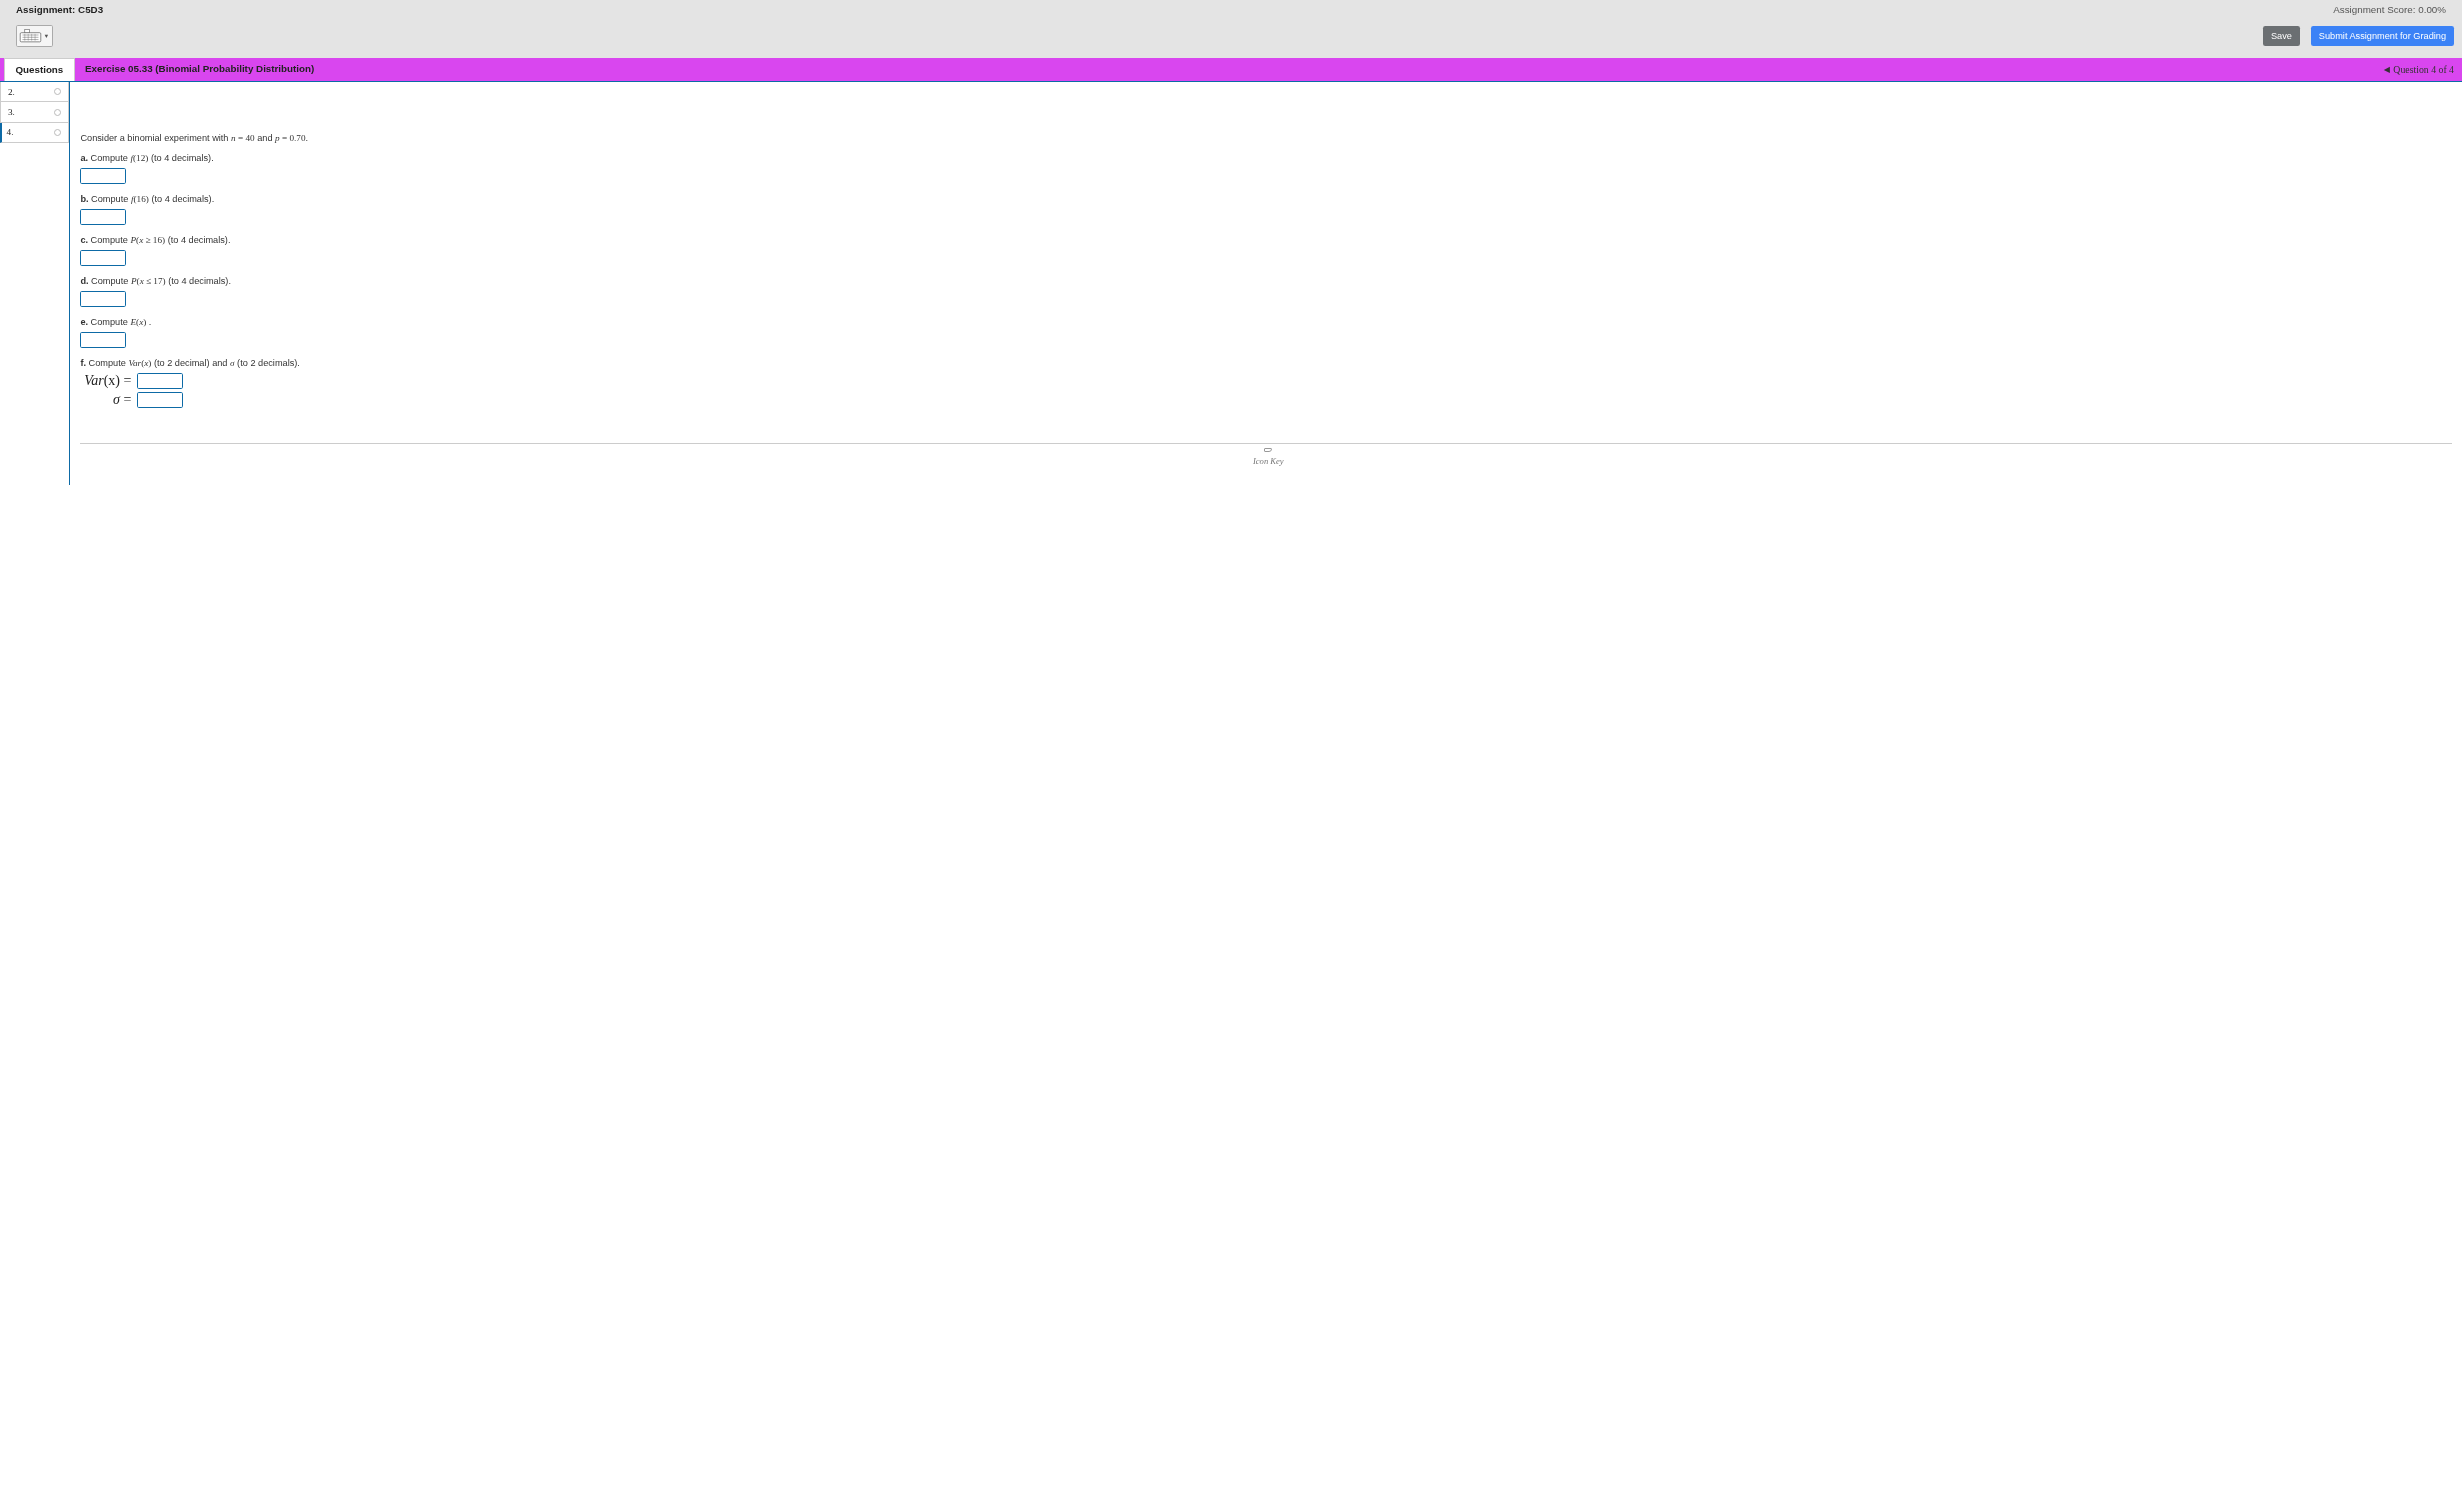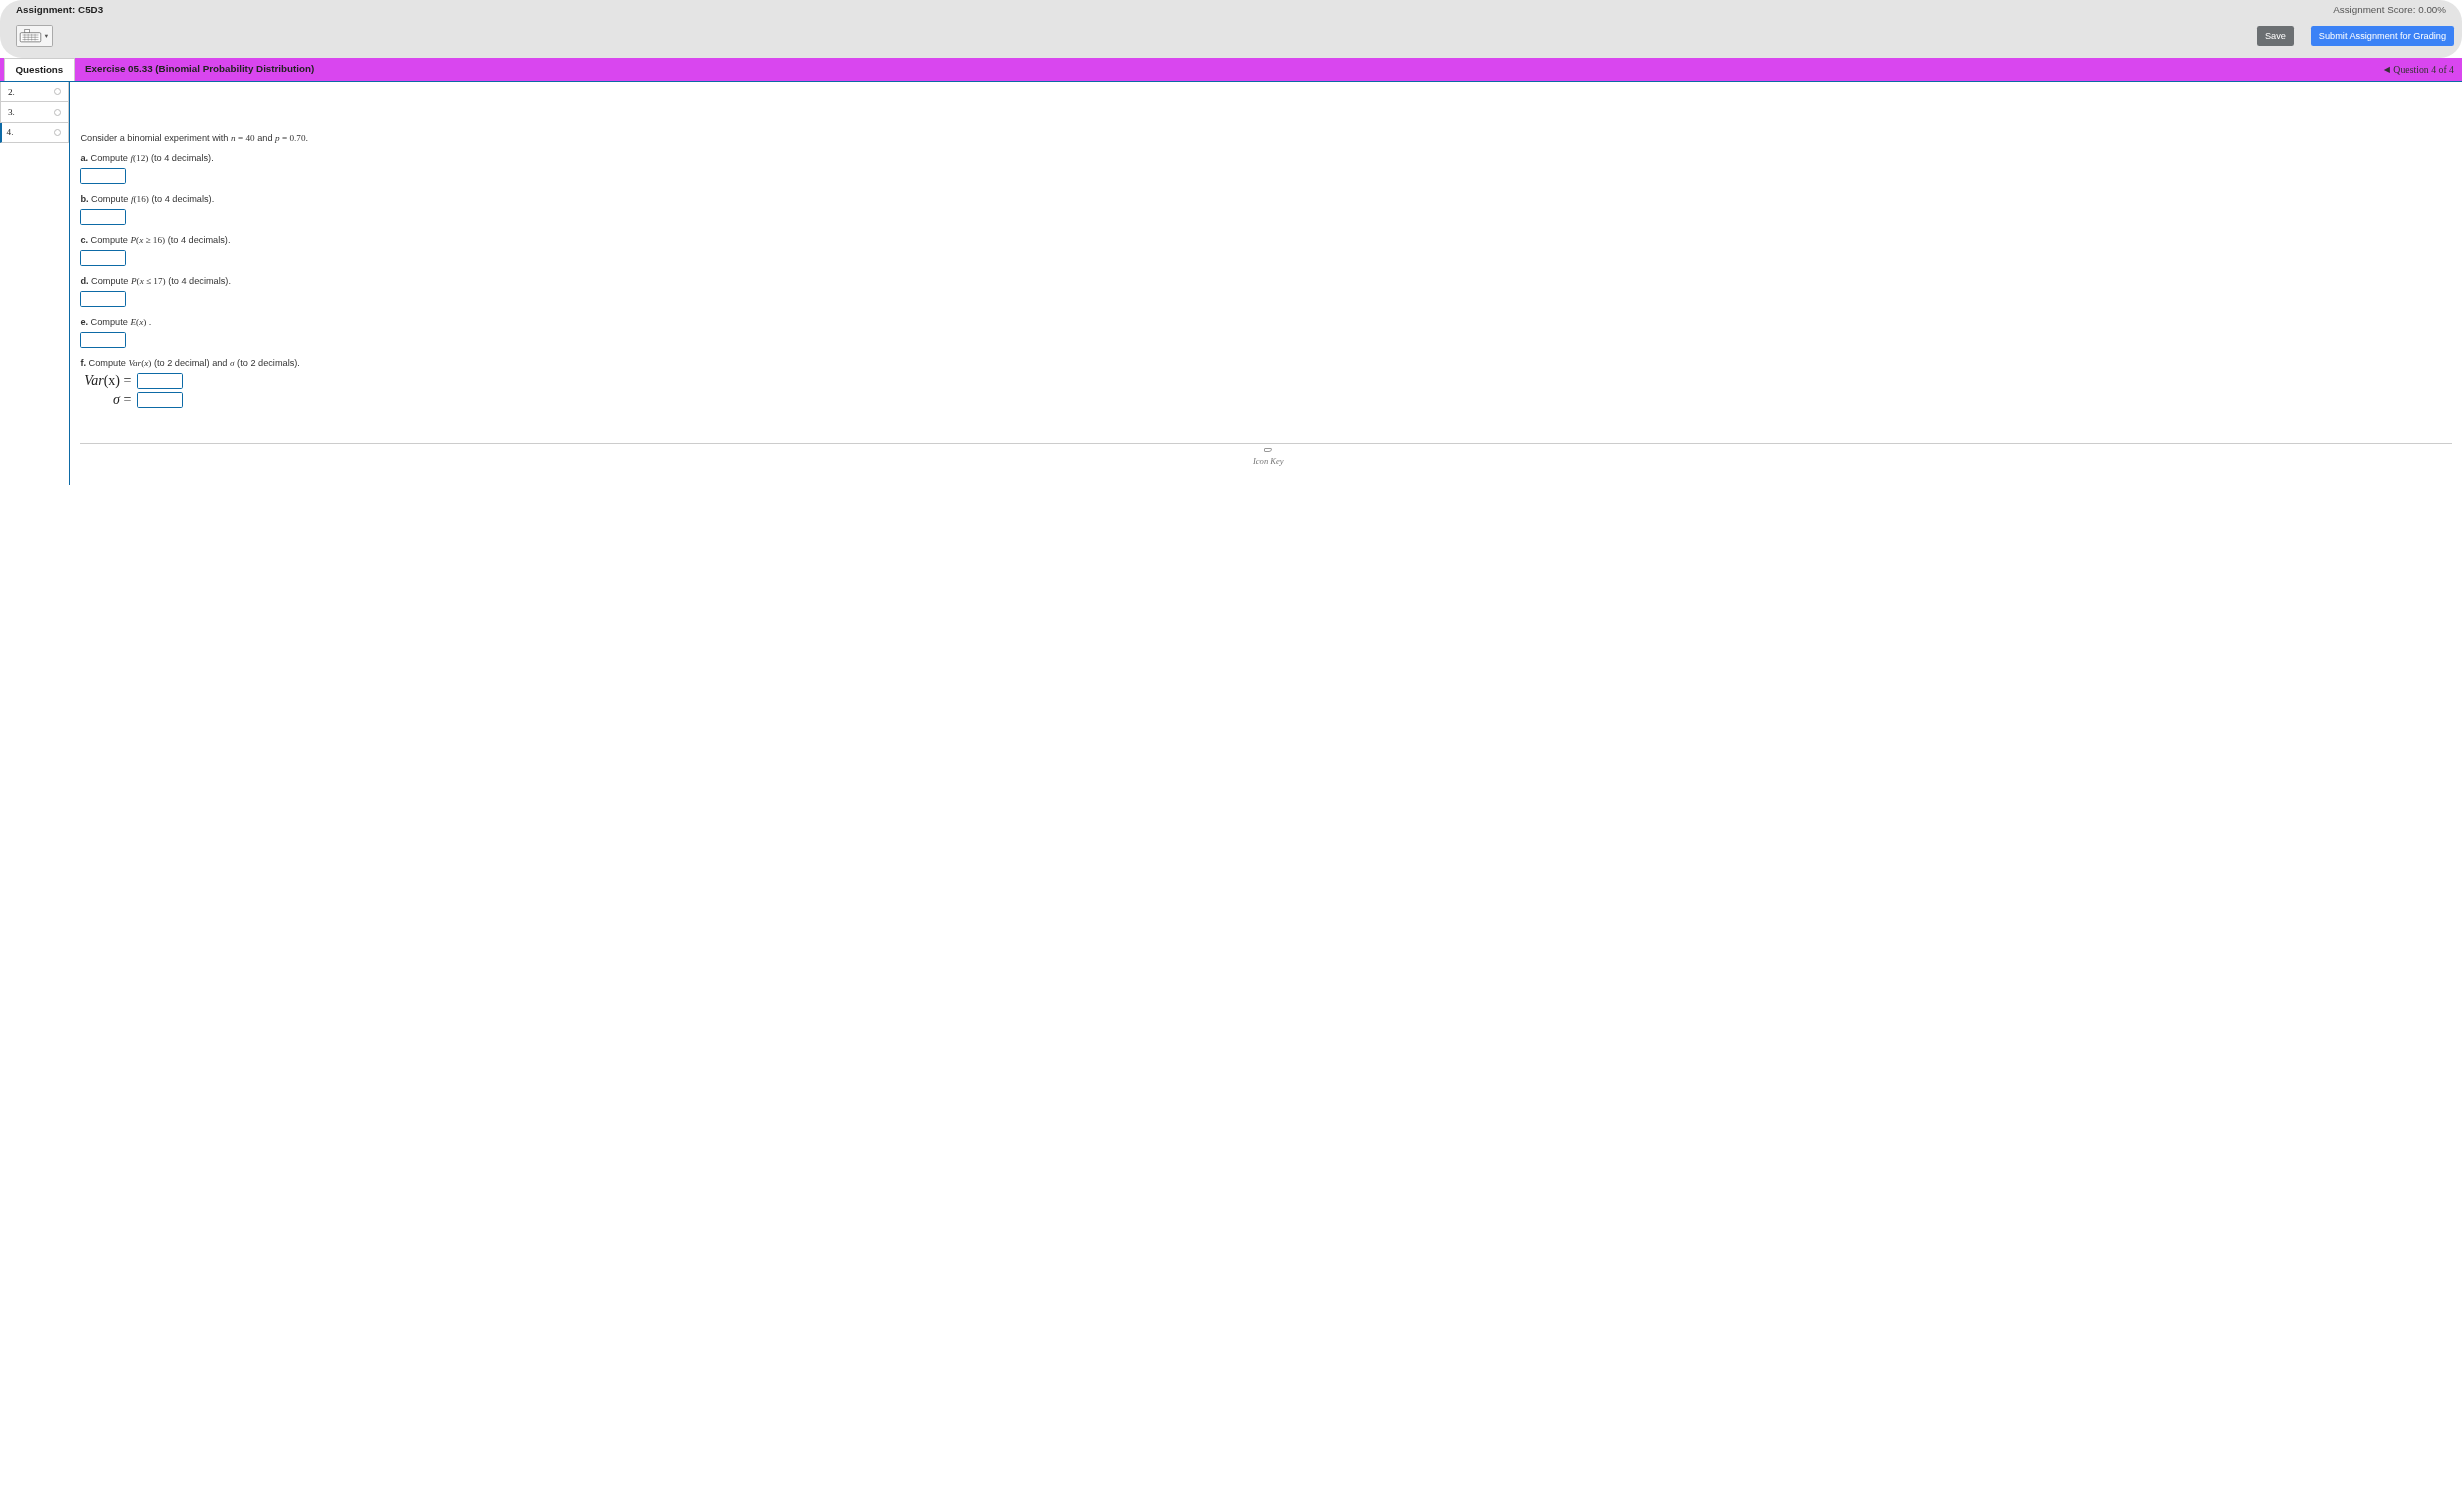--- a/index.html
+++ b/index.html
@@ -8,7 +8,6 @@
 .topbar {
   background: #e4e4e4;
   padding: 0;
-  border-radius: 22px;
 }
 .topbar-row1 {
   display: flex;

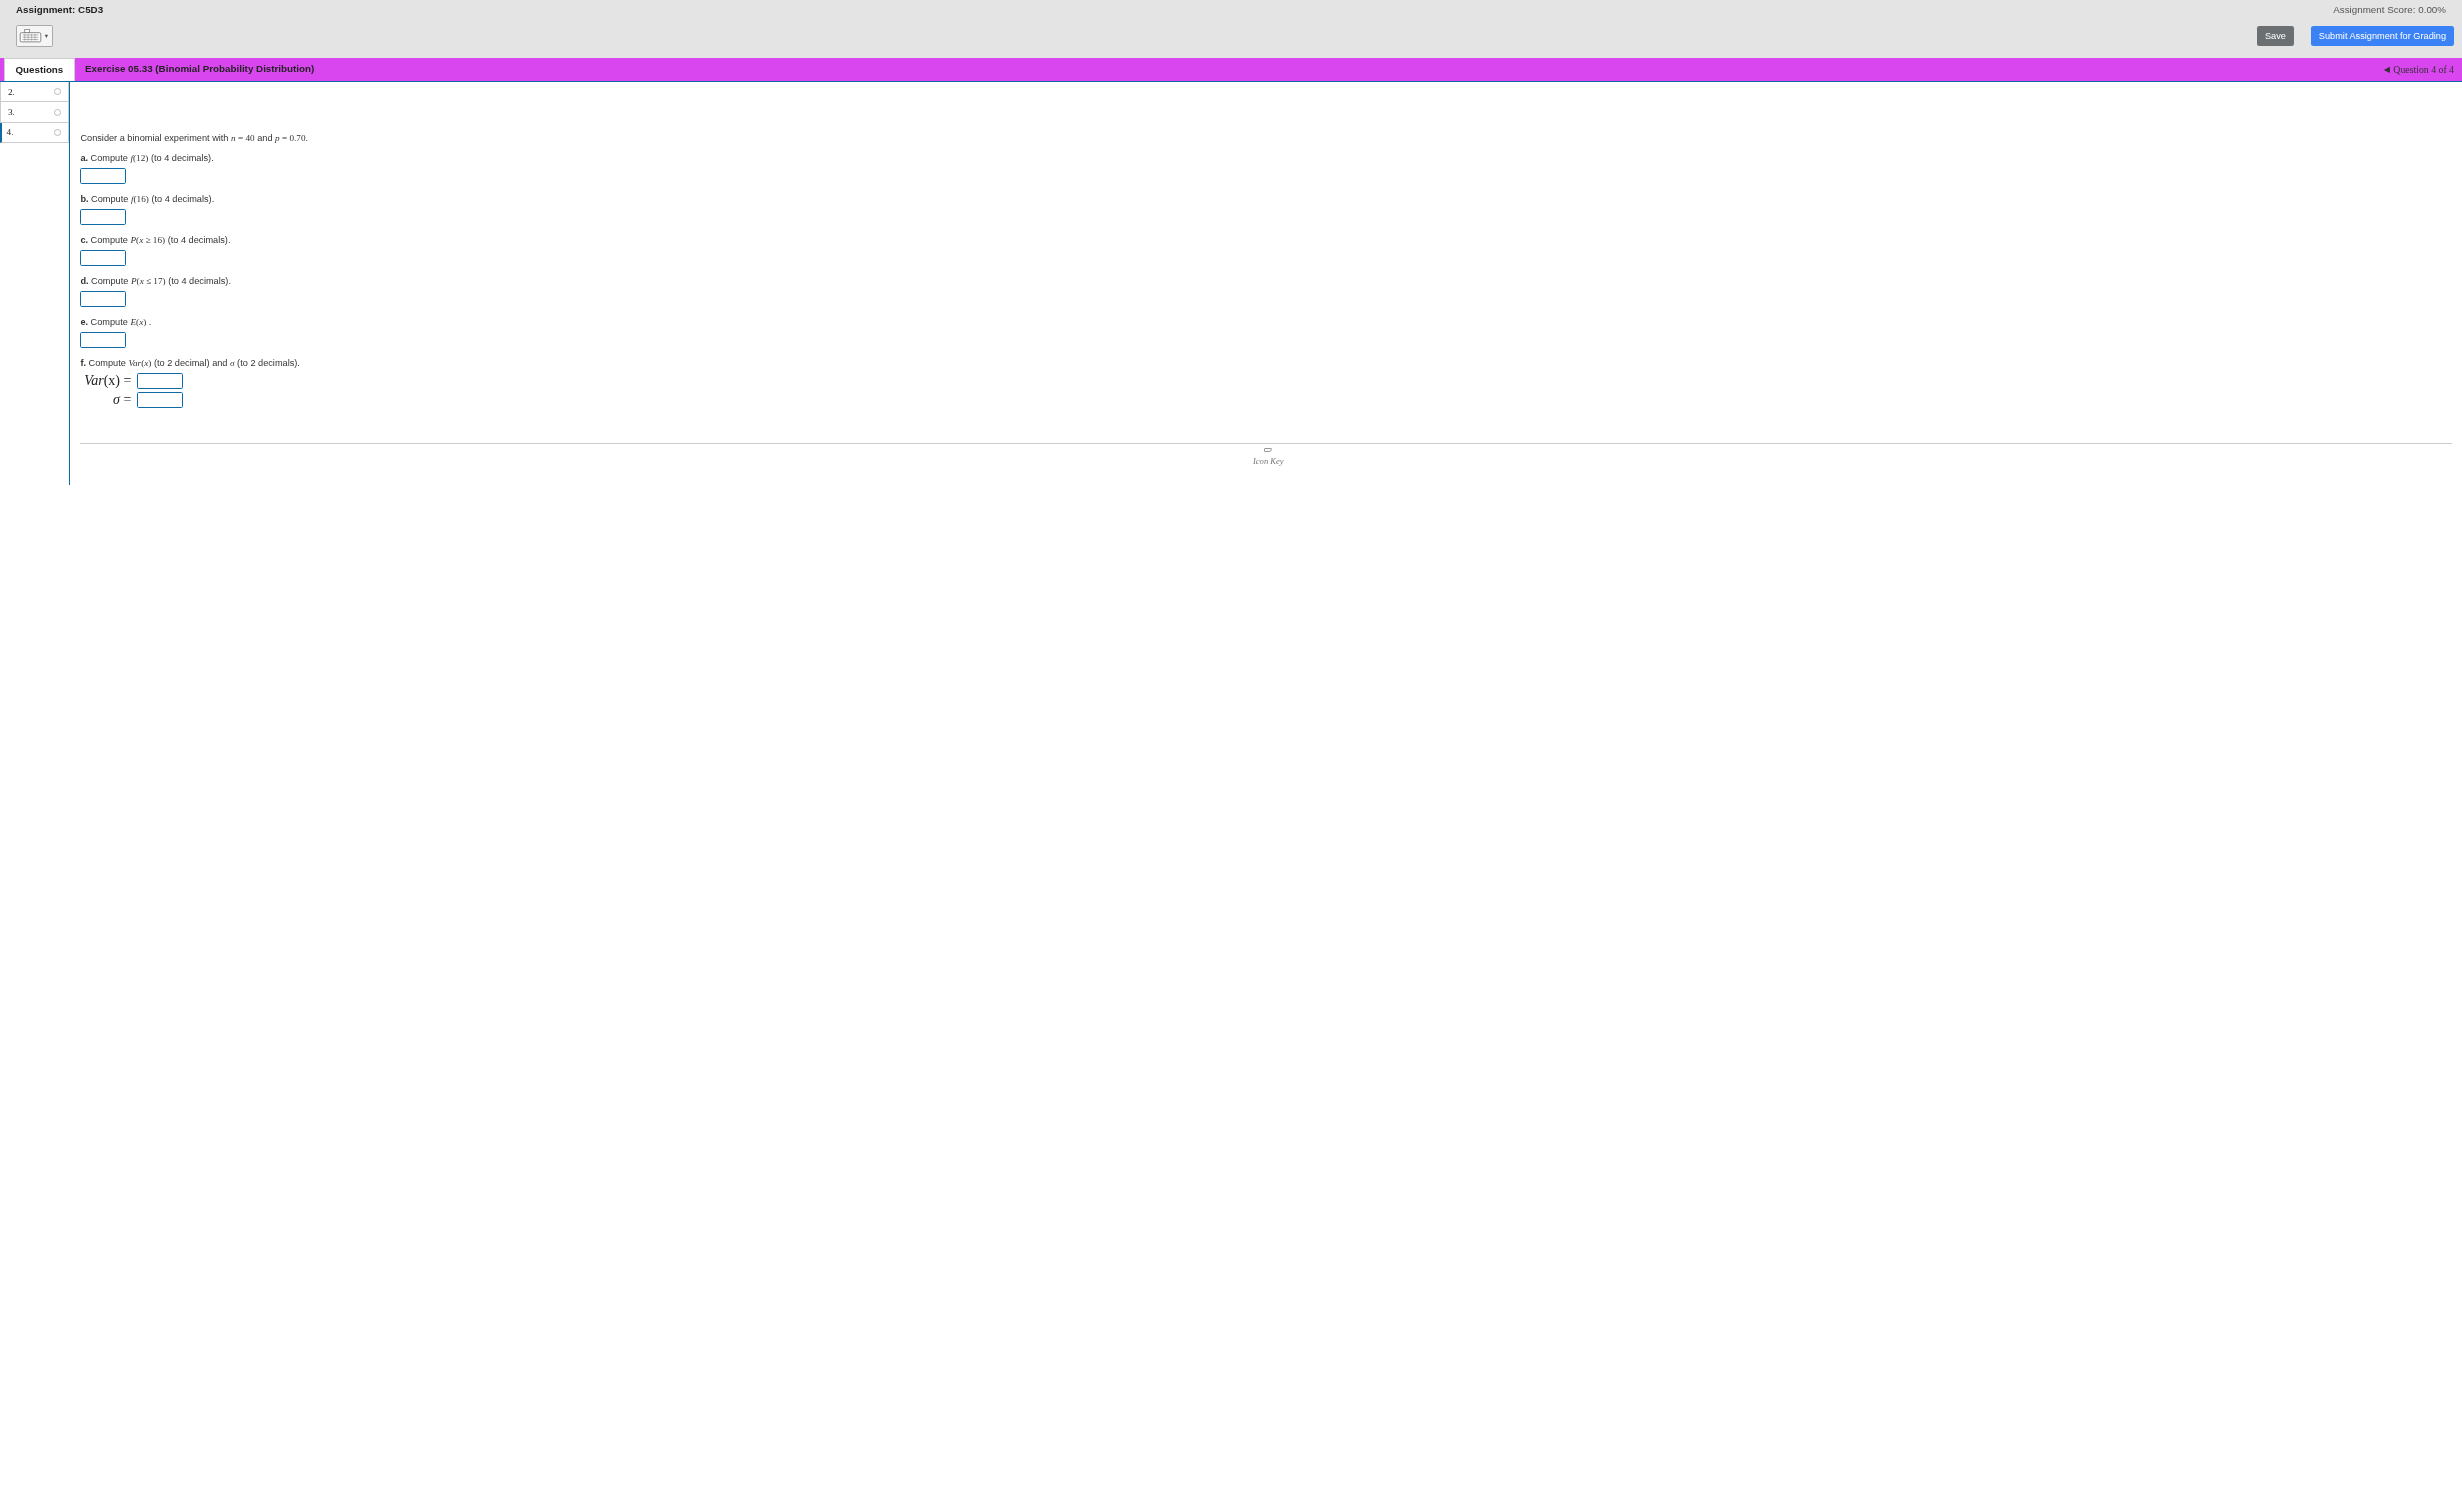--- a/index.html
+++ b/index.html
@@ -36,7 +36,7 @@
   width: 23px; height: 16px;
 }
 .kb-caret { font-size: 5.8px; color: #555; margin-left:1.2px;}
-.top-buttons { display:flex; gap:17px; }
+.top-buttons { display:flex; gap:11px; }
 .btn-save {
   background: #6b6f72;
   color: #fff;

